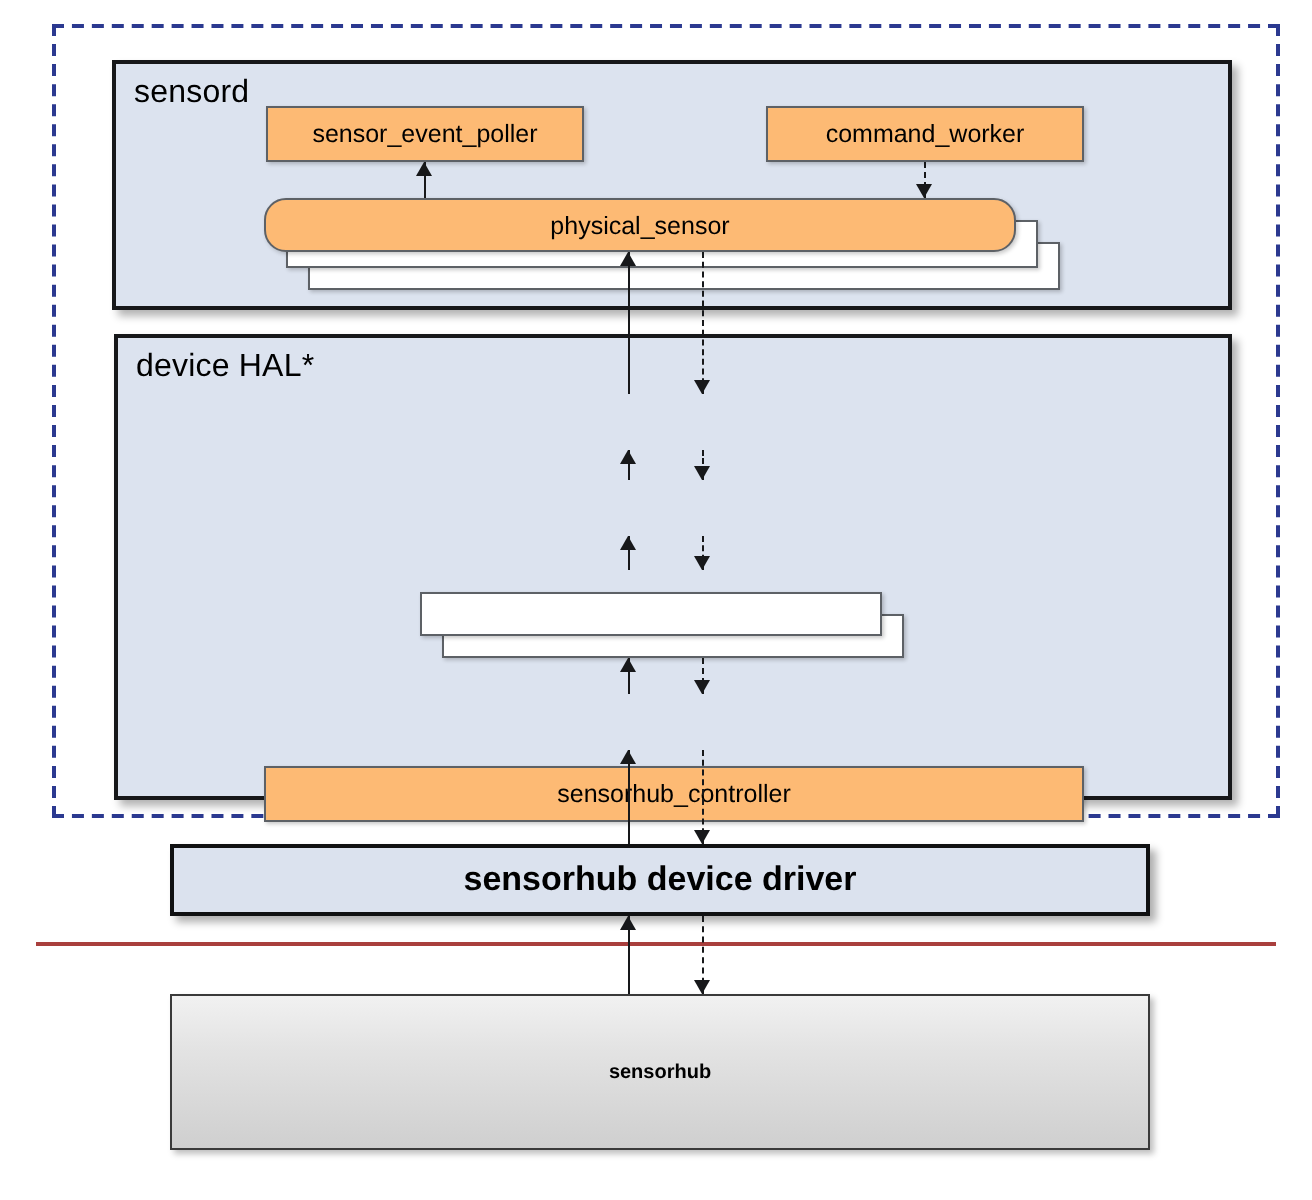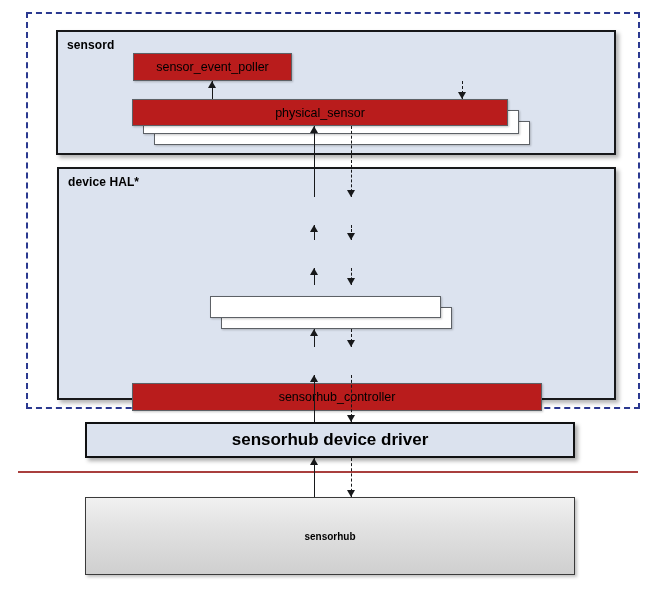--- a/index.html
+++ b/index.html
@@ -35,8 +35,8 @@
   }
   .group-label {
     position: absolute;
-    font-size: 12px;
-    font-weight: bold;
+    font-size: 16px;
+    font-weight: normal;
     color: #000000;
     letter-spacing: 0.1px;
     white-space: nowrap;

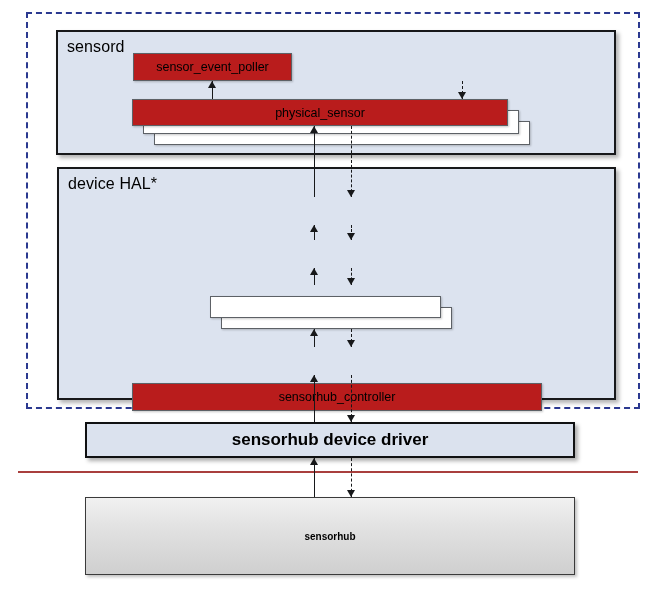--- a/index.html
+++ b/index.html
@@ -45,7 +45,7 @@
   
   .box {
     position: absolute;
-    background: #b91c1c;
+    background: #fdba74;
     border: 1px solid #5d6166;
     box-sizing: border-box;
     display: flex;

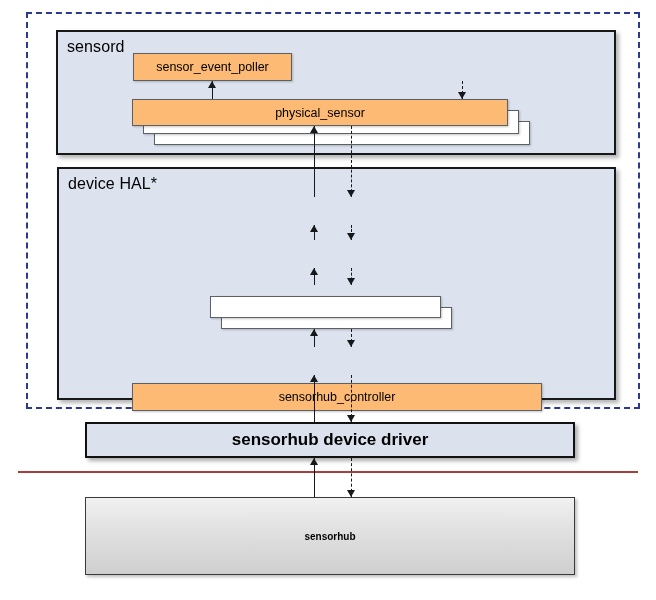--- a/index.html
+++ b/index.html
@@ -139,6 +139,7 @@
 
   <div class="box" style="left:133px; top:53px; width:159px; height:28px;">sensor_event_poller</div>
 
+  <div class="box" style="left:383px; top:53px; width:159px; height:28px;">command_worker</div>
 
   <div class="box-stack-copy" style="left:154px; top:121px; width:376px; height:24px;"></div>
   <div class="box-stack-copy" style="left:143px; top:110px; width:376px; height:24px;"></div>

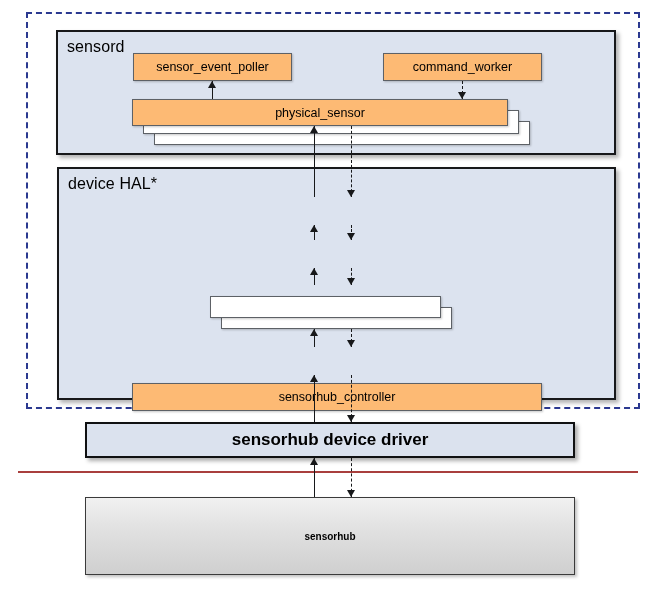--- a/index.html
+++ b/index.html
@@ -143,7 +143,7 @@
 
   <div class="box-stack-copy" style="left:154px; top:121px; width:376px; height:24px;"></div>
   <div class="box-stack-copy" style="left:143px; top:110px; width:376px; height:24px;"></div>
-  <div class="box" style="left:132px; top:99px; width:376px; height:27px;">physical_sensor</div>
+  <div class="box" style="left:132px; top:99px; width:376px; height:27px;border-radius:11px;">physical_sensor</div>
 
   <div class="group-panel" style="left:57px; top:167px; width:559px; height:233px;"></div>
   <div class="group-label" style="left:68px; top:175px;">device HAL*</div>

